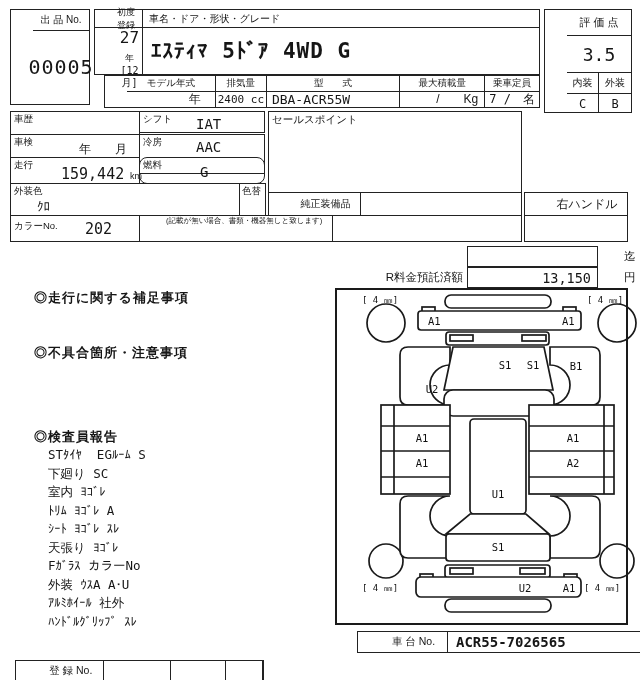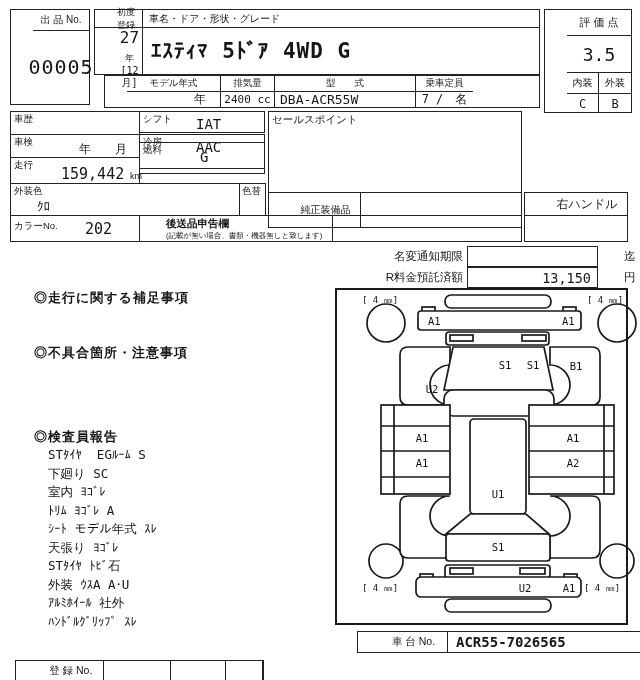--- a/index.html
+++ b/index.html
@@ -64,6 +64,10 @@
       <div class="colhd">型　　式</div>
       <div class="colval mono" style="padding-left:5px;font-size:13px;">DBA-ACR55W</div>
     </div>
+    <div style="width:90px;border-right:1.5px solid #222;box-sizing:border-box;">
+      <div class="colhd">最大積載量</div>
+      <div class="colval" style="justify-content:flex-end;padding-right:6px;">/　　Kg</div>
+    </div>
     <div style="width:57px;box-sizing:border-box;">
       <div class="colhd">乗車定員</div>
       <div class="colval mono" style="justify-content:center;font-size:12px;">7 /　名</div>

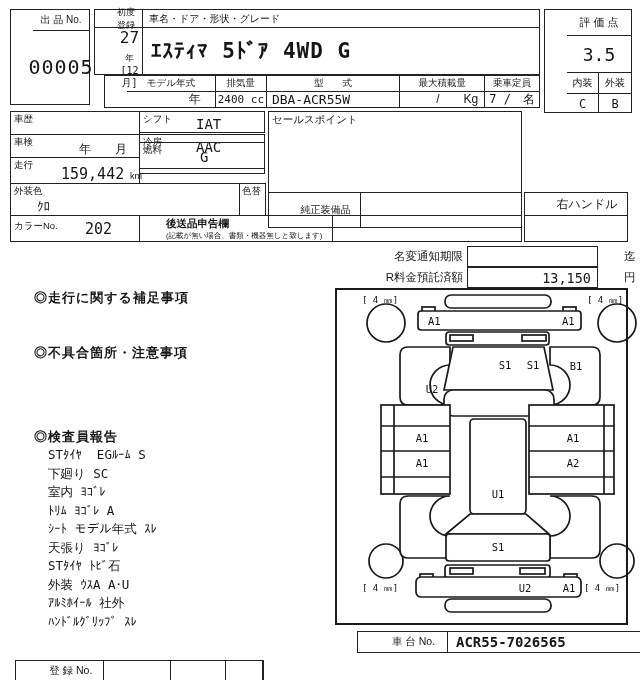--- a/index.html
+++ b/index.html
@@ -94,7 +94,7 @@
     <span class="mono abs" style="left:28px;top:7px;font-size:15px;">159,442</span>
     <span class="abs" style="left:97px;top:13px;font-size:9px;">km</span>
   </div>
-  <div class="abs bx" style="left:139px;top:142px;width:126px;height:27px;">
+  <div class="abs bx" style="left:139px;top:157px;width:126px;height:27px;border-radius:8px;">
     <span class="cell-lbl">燃料</span>
     <span class="mono abs" style="left:38px;top:6px;font-size:14px;">G</span>
   </div>

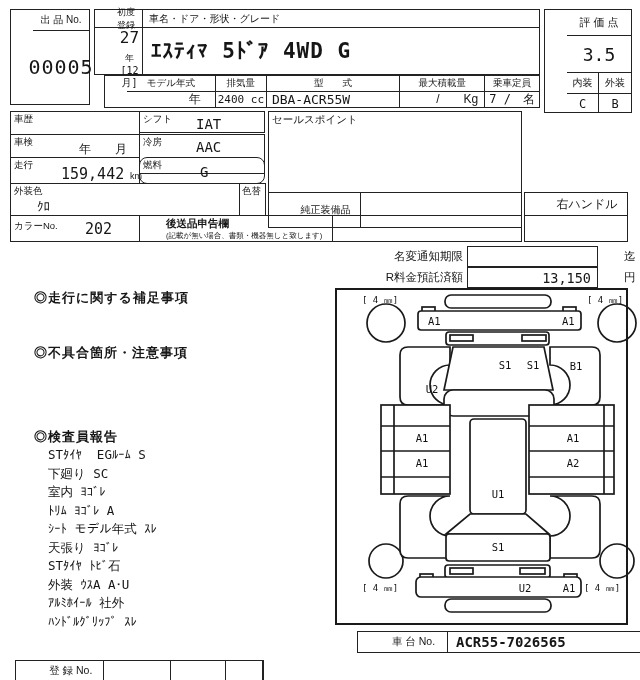--- a/index.html
+++ b/index.html
@@ -117,7 +117,7 @@
   <div class="abs bx" style="left:268px;top:111px;width:254px;height:82px;">
     <span class="cell-lbl" style="font-size:10.5px;">セールスポイント</span>
   </div>
-  <div class="abs bx" style="left:268px;top:192px;width:254px;height:36px;display:flex;">
+  <div class="abs bx" style="left:268px;top:192px;width:254px;height:24px;display:flex;">
     <div class="ctr" style="width:70px;border-right:1.5px solid #222;font-size:10px;box-sizing:border-box;">純正装備品</div>
   </div>
   <div class="abs bx" style="left:332px;top:215px;width:190px;height:27px;"></div>

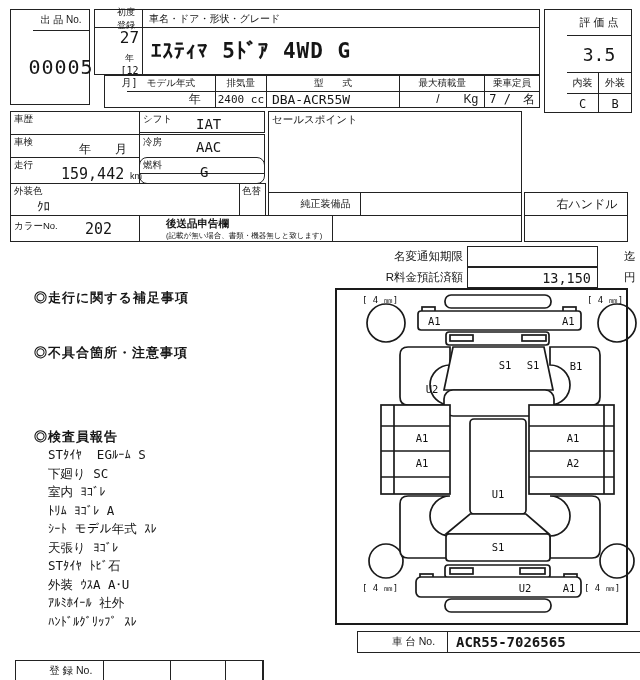--- a/index.html
+++ b/index.html
@@ -110,7 +110,6 @@
     <span class="mono abs" style="left:52px;top:4px;font-size:15px;">202</span>
   </div>
   <div class="abs bx" style="left:139px;top:215px;width:194px;height:27px;">
-    <div style="font-size:10.5px;font-weight:600;padding:1px 0 0 4px;">後送品申告欄</div>
     <div style="font-size:7.5px;padding-left:4px;">(記載が無い場合、書類・機器無しと致します)</div>
   </div>
 

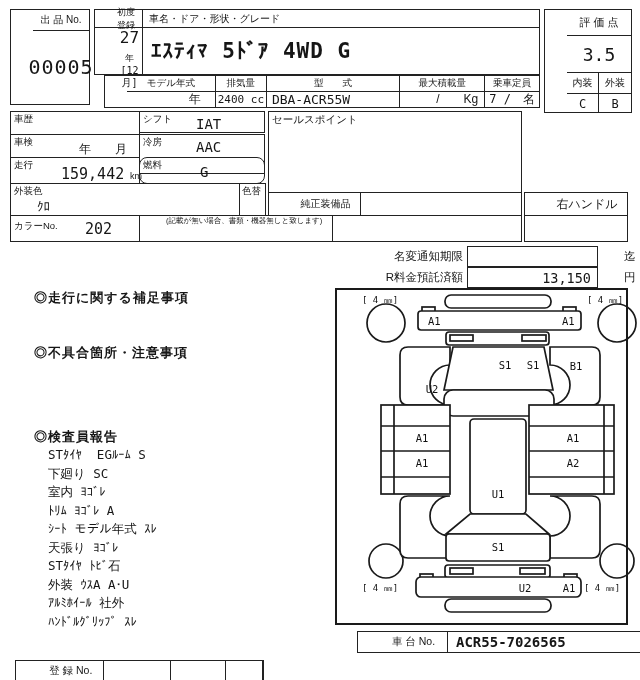--- a/index.html
+++ b/index.html
@@ -123,7 +123,6 @@
   <div class="abs bx ctr" style="left:524px;top:192px;width:104px;height:24px;font-size:12px;">右ハンドル</div>
   <div class="abs bx" style="left:524px;top:215px;width:104px;height:27px;"></div>
 
-  <div class="abs" style="left:320px;top:249px;width:143px;text-align:right;font-size:11.5px;">名変通知期限</div>
   <div class="abs bx" style="left:467px;top:246px;width:131px;height:21px;"></div>
   <div class="abs" style="left:602px;top:249px;font-size:11.5px;">迄</div>
   <div class="abs" style="left:320px;top:270px;width:143px;text-align:right;font-size:11.5px;">R料金預託済額</div>

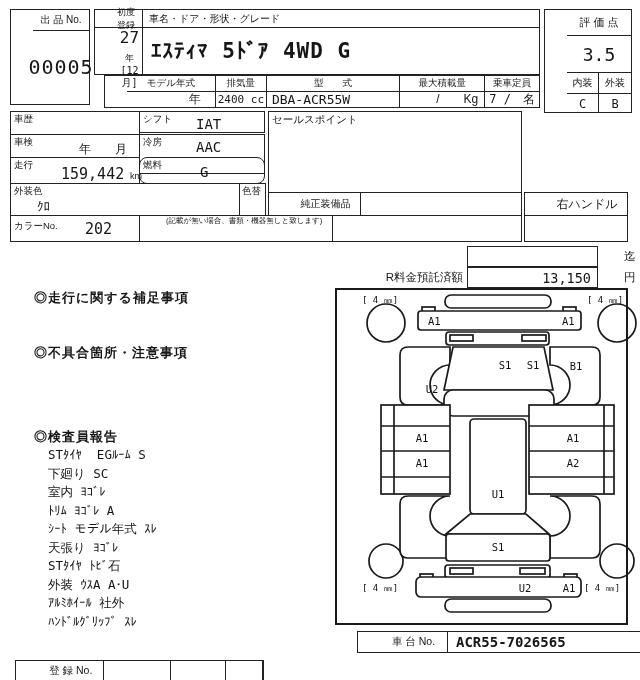--- a/index.html
+++ b/index.html
@@ -137,7 +137,7 @@
     <div class="rline">下廻り SC</div>
     <div class="rline">室内 ﾖｺﾞﾚ</div>
     <div class="rline">ﾄﾘﾑ ﾖｺﾞﾚ A</div>
-    <div class="rline">ｼｰﾄ モデル年式 ｽﾚ</div>
+    <div class="rline">ｼｰﾄ ﾖｺﾞﾚ ｽﾚ</div>
     <div class="rline">天張り ﾖｺﾞﾚ</div>
     <div class="rline">STﾀｲﾔ ﾄﾋﾞ石</div>
     <div class="rline">外装 ｳｽA A･U</div>

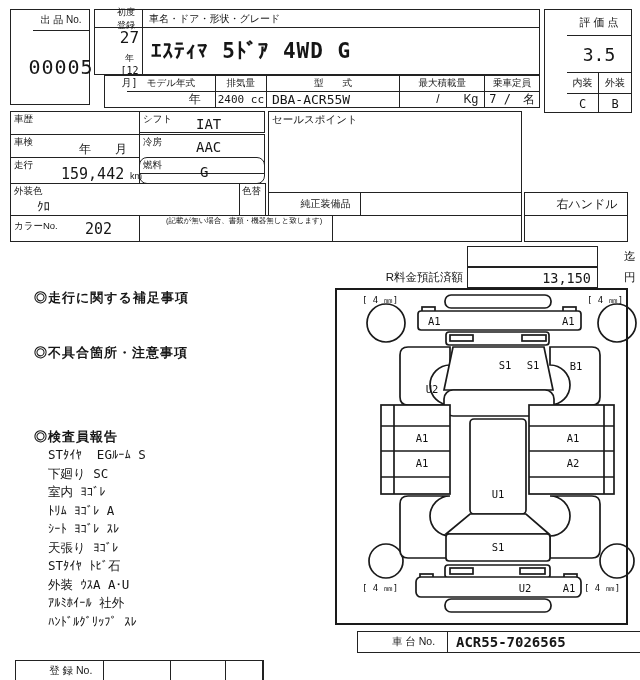--- a/index.html
+++ b/index.html
@@ -139,7 +139,7 @@
     <div class="rline">ﾄﾘﾑ ﾖｺﾞﾚ A</div>
     <div class="rline">ｼｰﾄ ﾖｺﾞﾚ ｽﾚ</div>
     <div class="rline">天張り ﾖｺﾞﾚ</div>
-    <div class="rline">STﾀｲﾔ ﾄﾋﾞ石</div>
+    <div class="rline">Fｶﾞﾗｽ カラーNo</div>
     <div class="rline">外装 ｳｽA A･U</div>
     <div class="rline">ｱﾙﾐﾎｲｰﾙ 社外</div>
     <div class="rline">ﾊﾝﾄﾞﾙｸﾞﾘｯﾌﾟ ｽﾚ</div>

